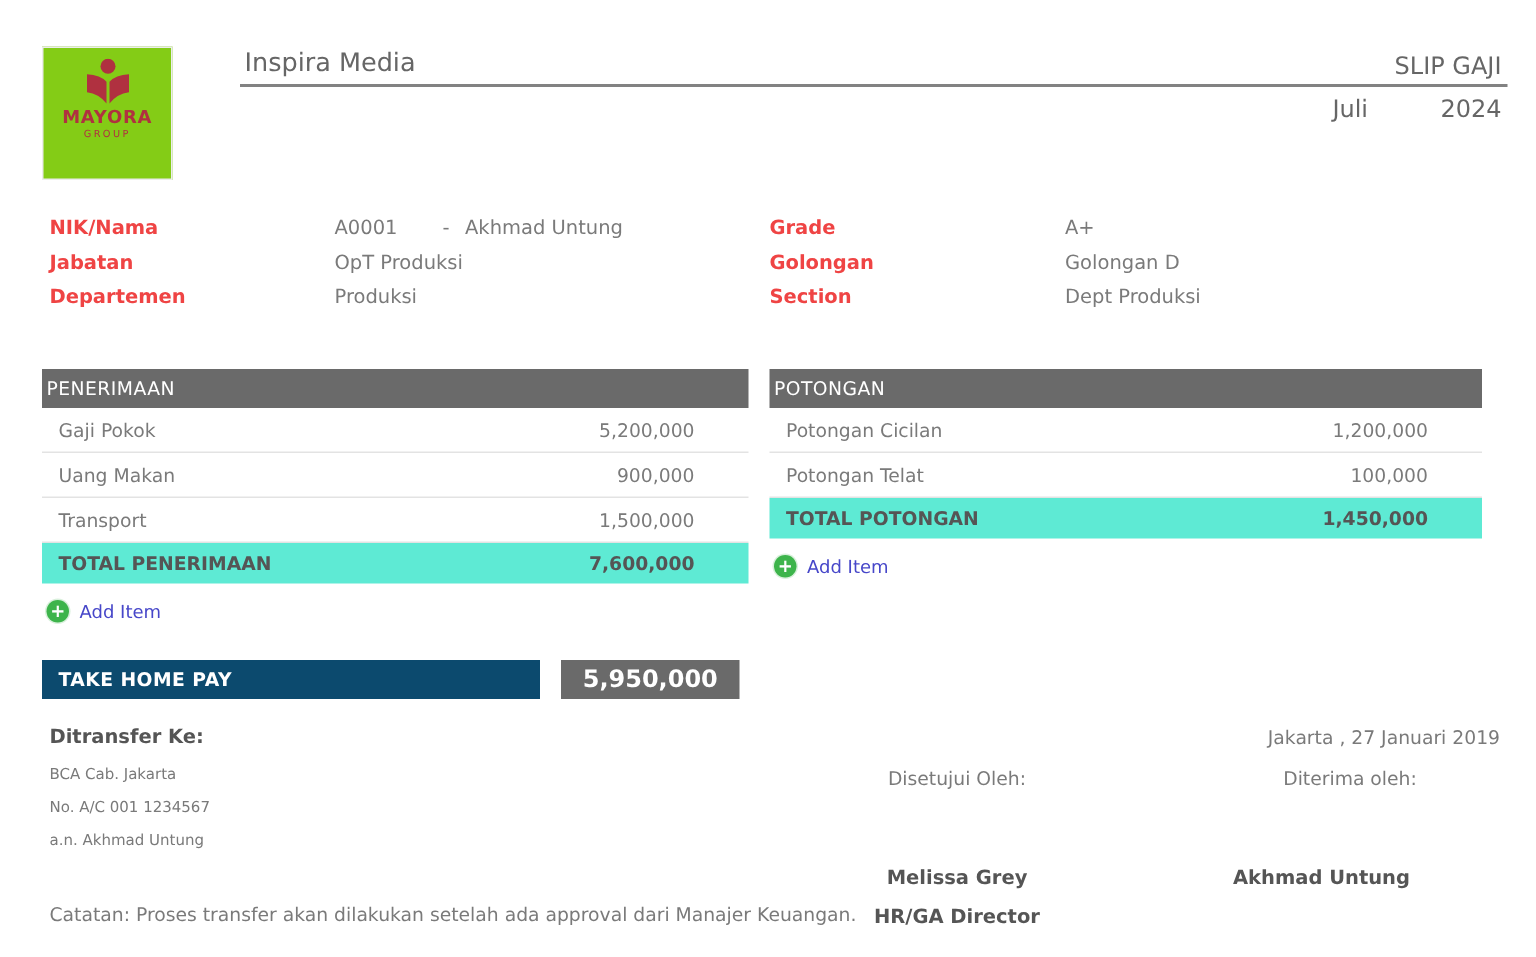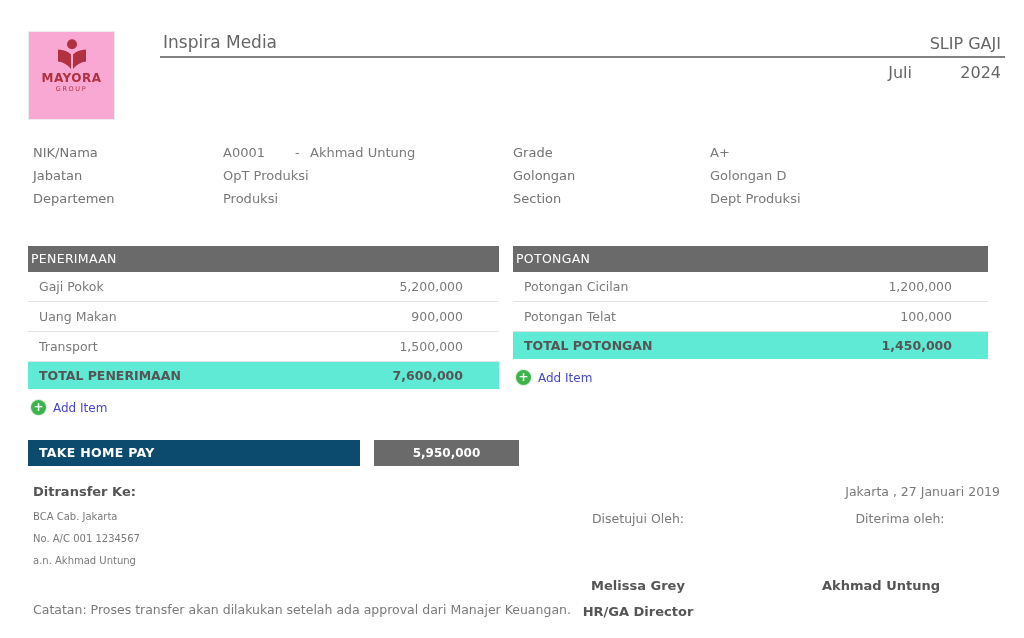--- a/index.html
+++ b/index.html
@@ -9,7 +9,7 @@
   }
   
   .logo-box{position:absolute;left:28px;top:31px;width:87px;height:89px;border:1px solid #ececec;
-    background:#f9a8d4;display:flex;flex-direction:column;align-items:center;padding-top:7px;box-sizing:border-box;}
+    background:#84cc16;display:flex;flex-direction:column;align-items:center;padding-top:7px;box-sizing:border-box;}
   .logo-mark{line-height:0;}
   .logo-brand{color:#b03140;font-weight:bold;font-size:12px;letter-spacing:.5px;line-height:1;margin-top:1px;}
   .logo-sub{color:#b03140;font-size:6.5px;letter-spacing:1.6px;line-height:1;margin-top:2px;}

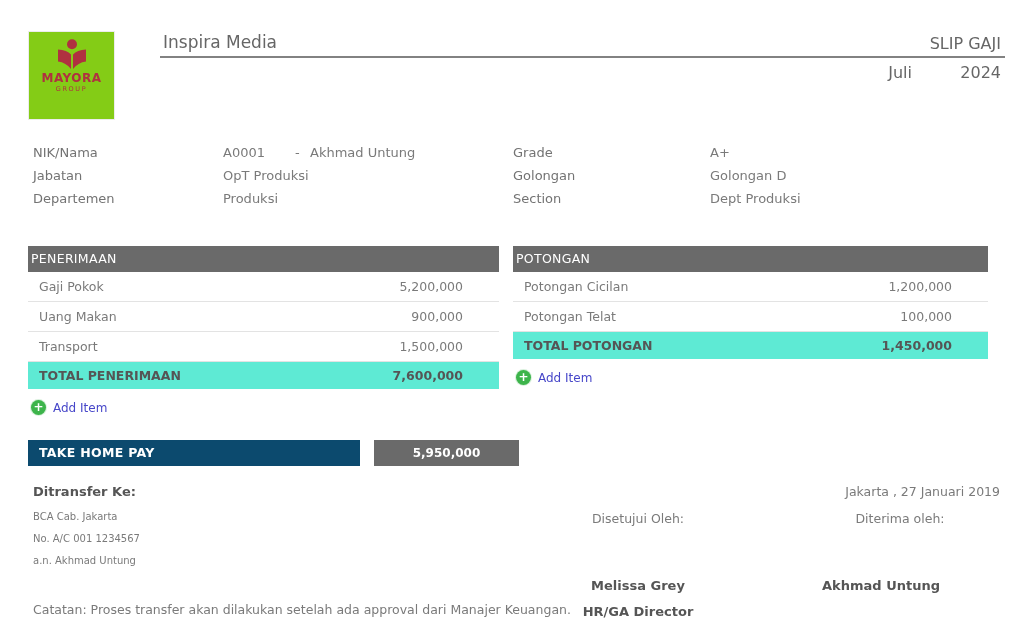--- a/index.html
+++ b/index.html
@@ -23,7 +23,7 @@
   .emp-block.left{left:33px;}
   .emp-block.right{left:513px;}
   .emp-row{display:flex;height:23px;align-items:center;font-size:13px;}
-  .emp-label{font-weight:normal;color:#737373;}
+  .emp-label{font-weight:bold;color:#ef4444;}
   .emp-block.left .emp-label{width:190px;}
   .emp-block.right .emp-label{width:197px;}
   .emp-value{color:#7a7a7a;}

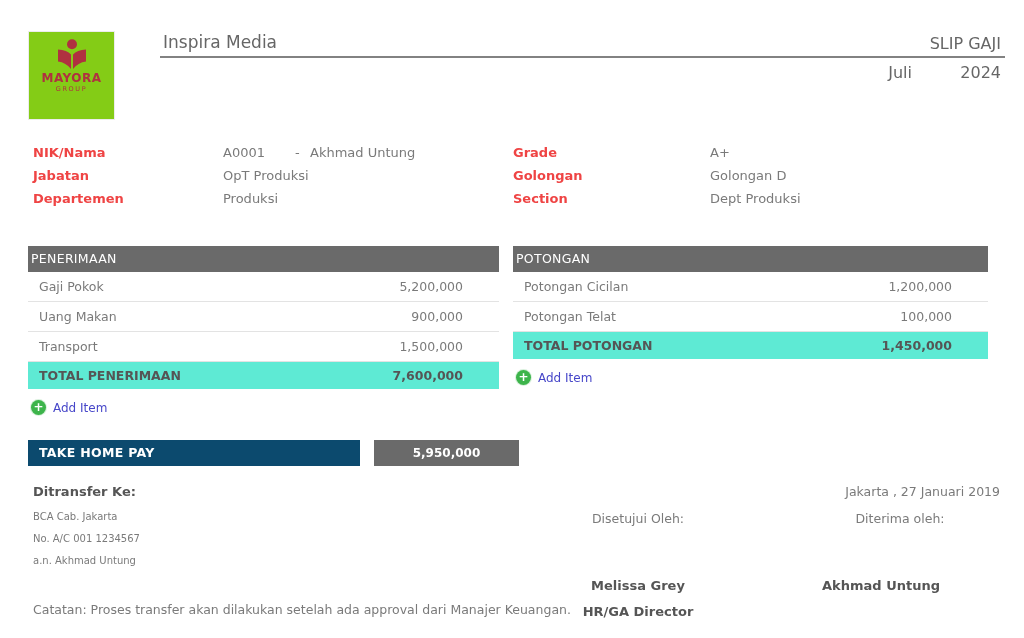--- a/index.html
+++ b/index.html
@@ -46,8 +46,8 @@
   
   .thp-bar{position:absolute;left:28px;top:440px;width:332px;height:26px;background:#0c4a6e;color:#fff;
     font-weight:bold;font-size:12.5px;line-height:26px;padding-left:11px;box-sizing:border-box;letter-spacing:.3px;}
-  .thp-value{position:absolute;left:374px;top:440px;width:145px;height:26px;background:#6a6a6a;color:#fff;
-    font-weight:bold;font-size:12px;line-height:26px;text-align:center;}
+  .thp-value{position:absolute;left:374px;top:440px;width:119px;height:26px;background:#6a6a6a;color:#fff;
+    font-weight:bold;font-size:16px;line-height:26px;text-align:center;}
   
   .transfer-title{position:absolute;left:33px;top:484px;font-size:13px;font-weight:bold;color:#555;}
   .transfer-line{position:absolute;left:33px;font-size:10px;color:#7a7a7a;}

